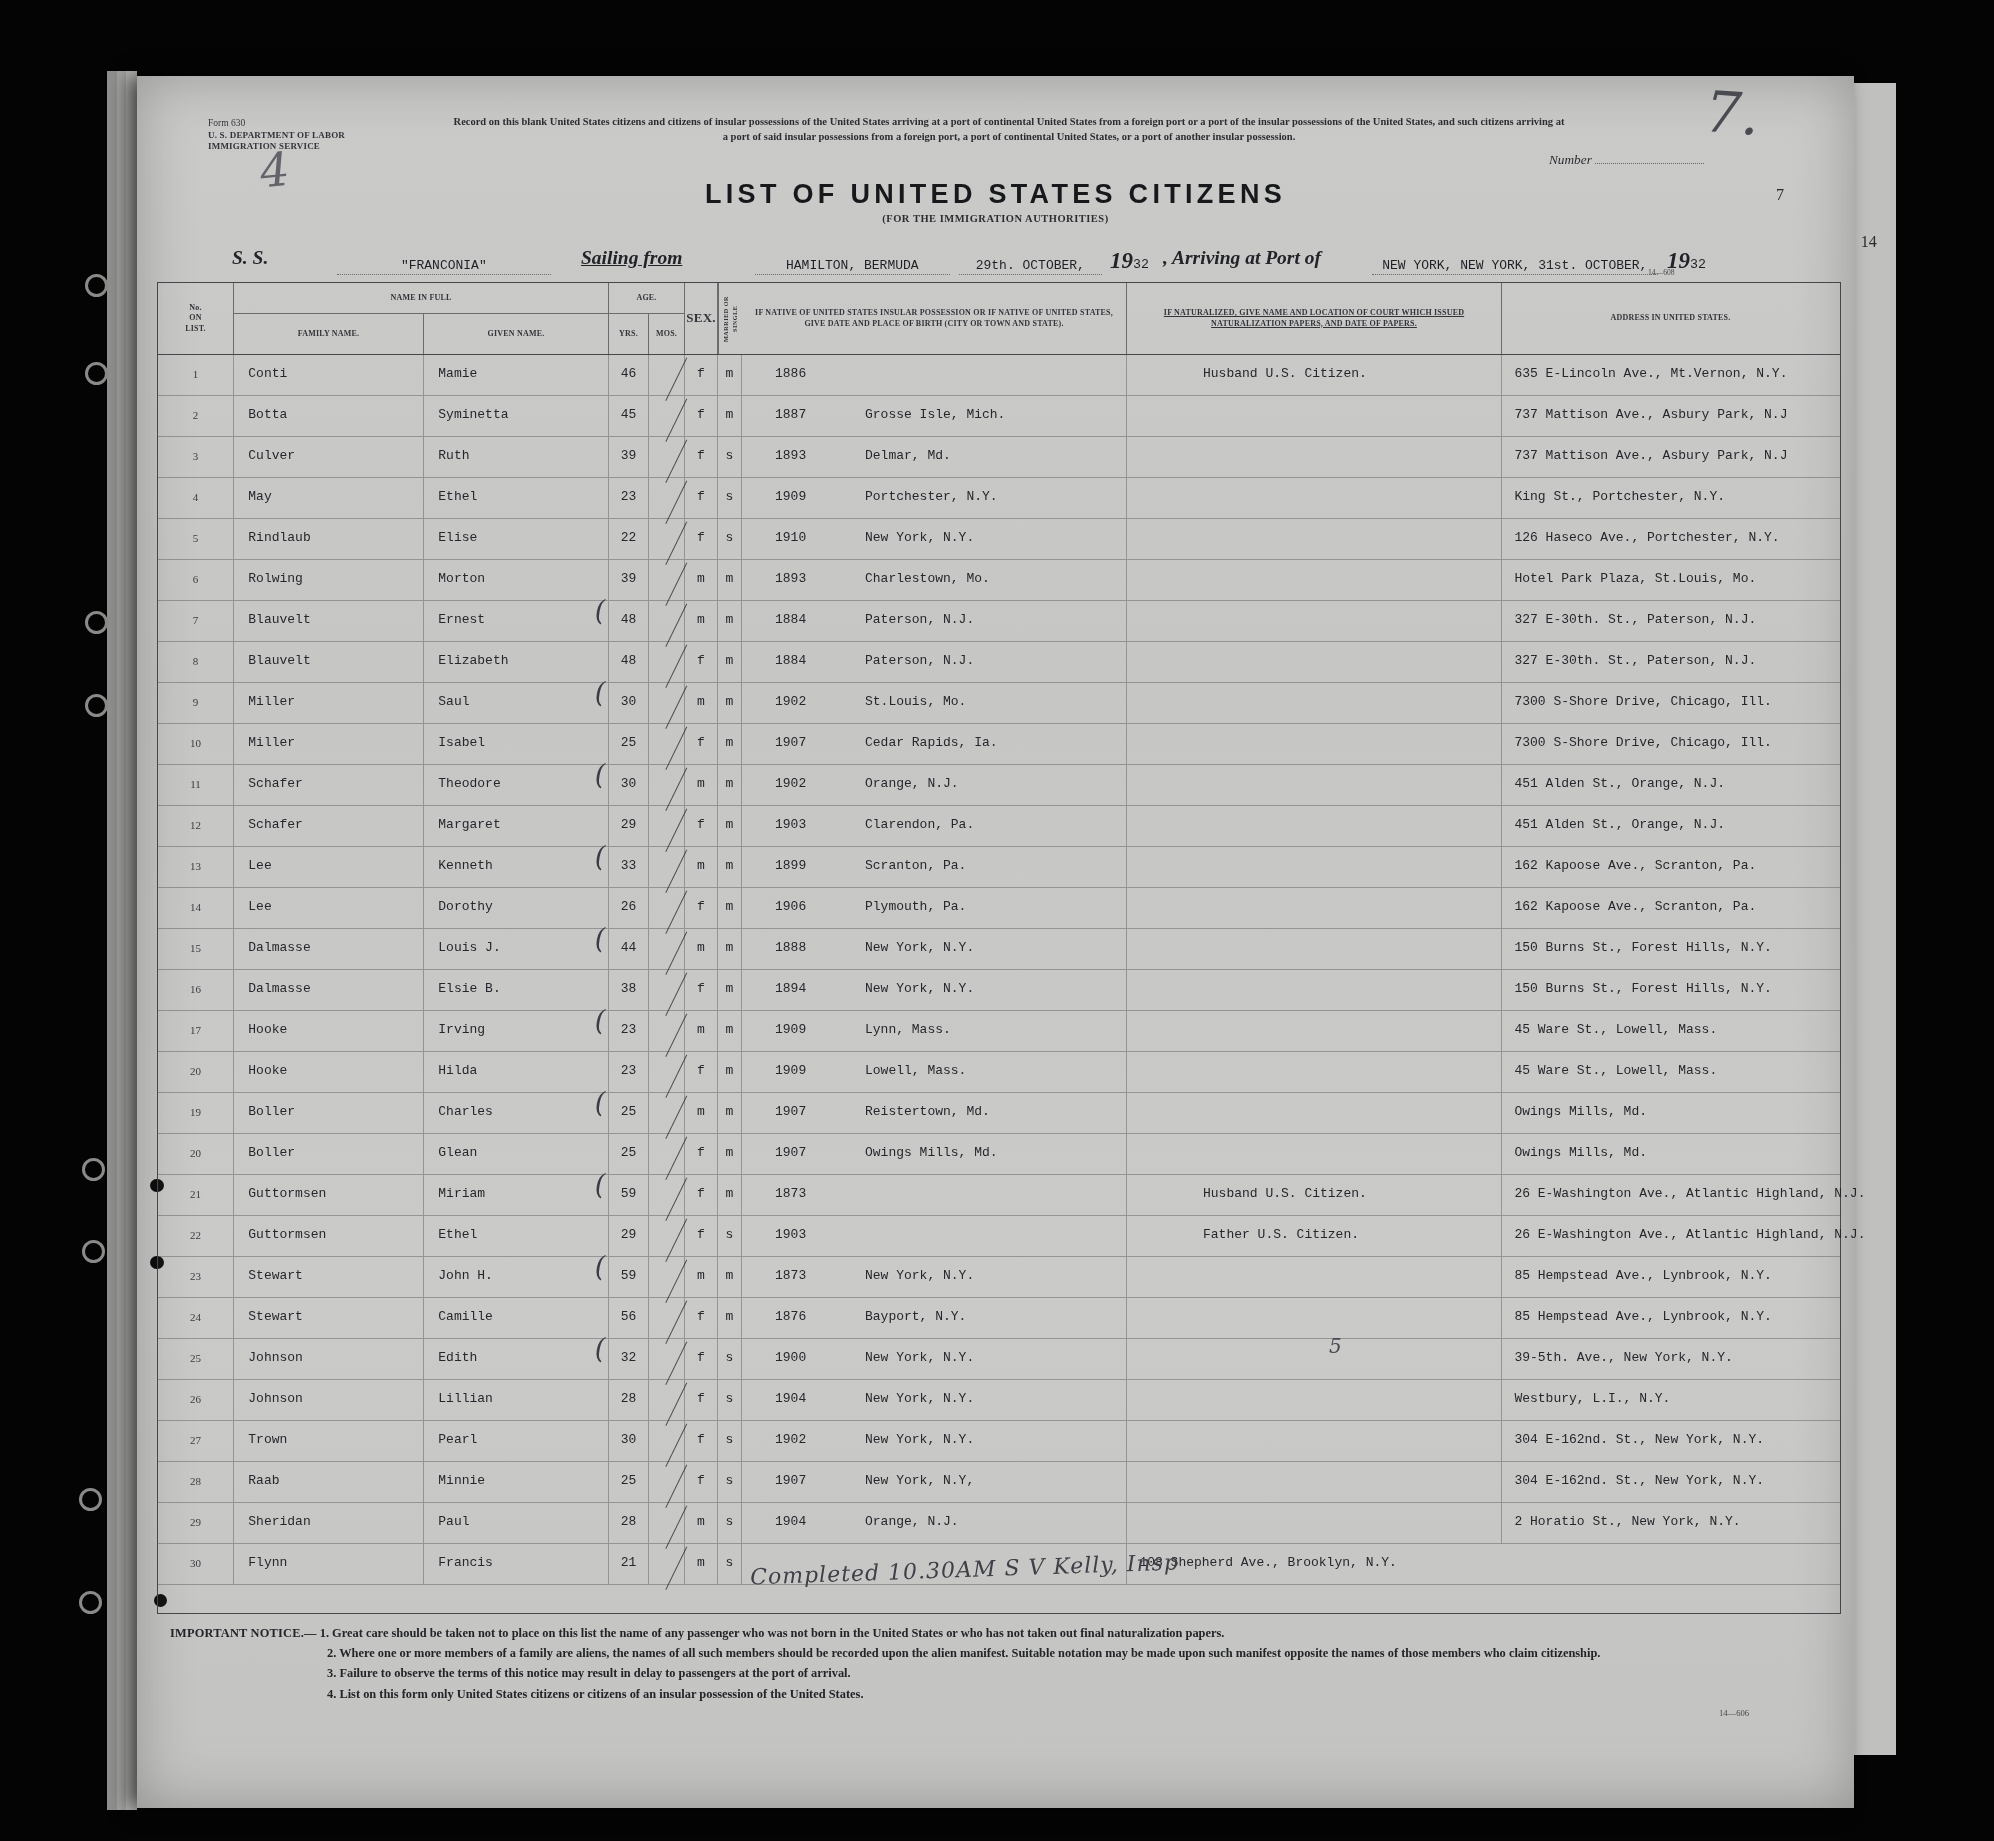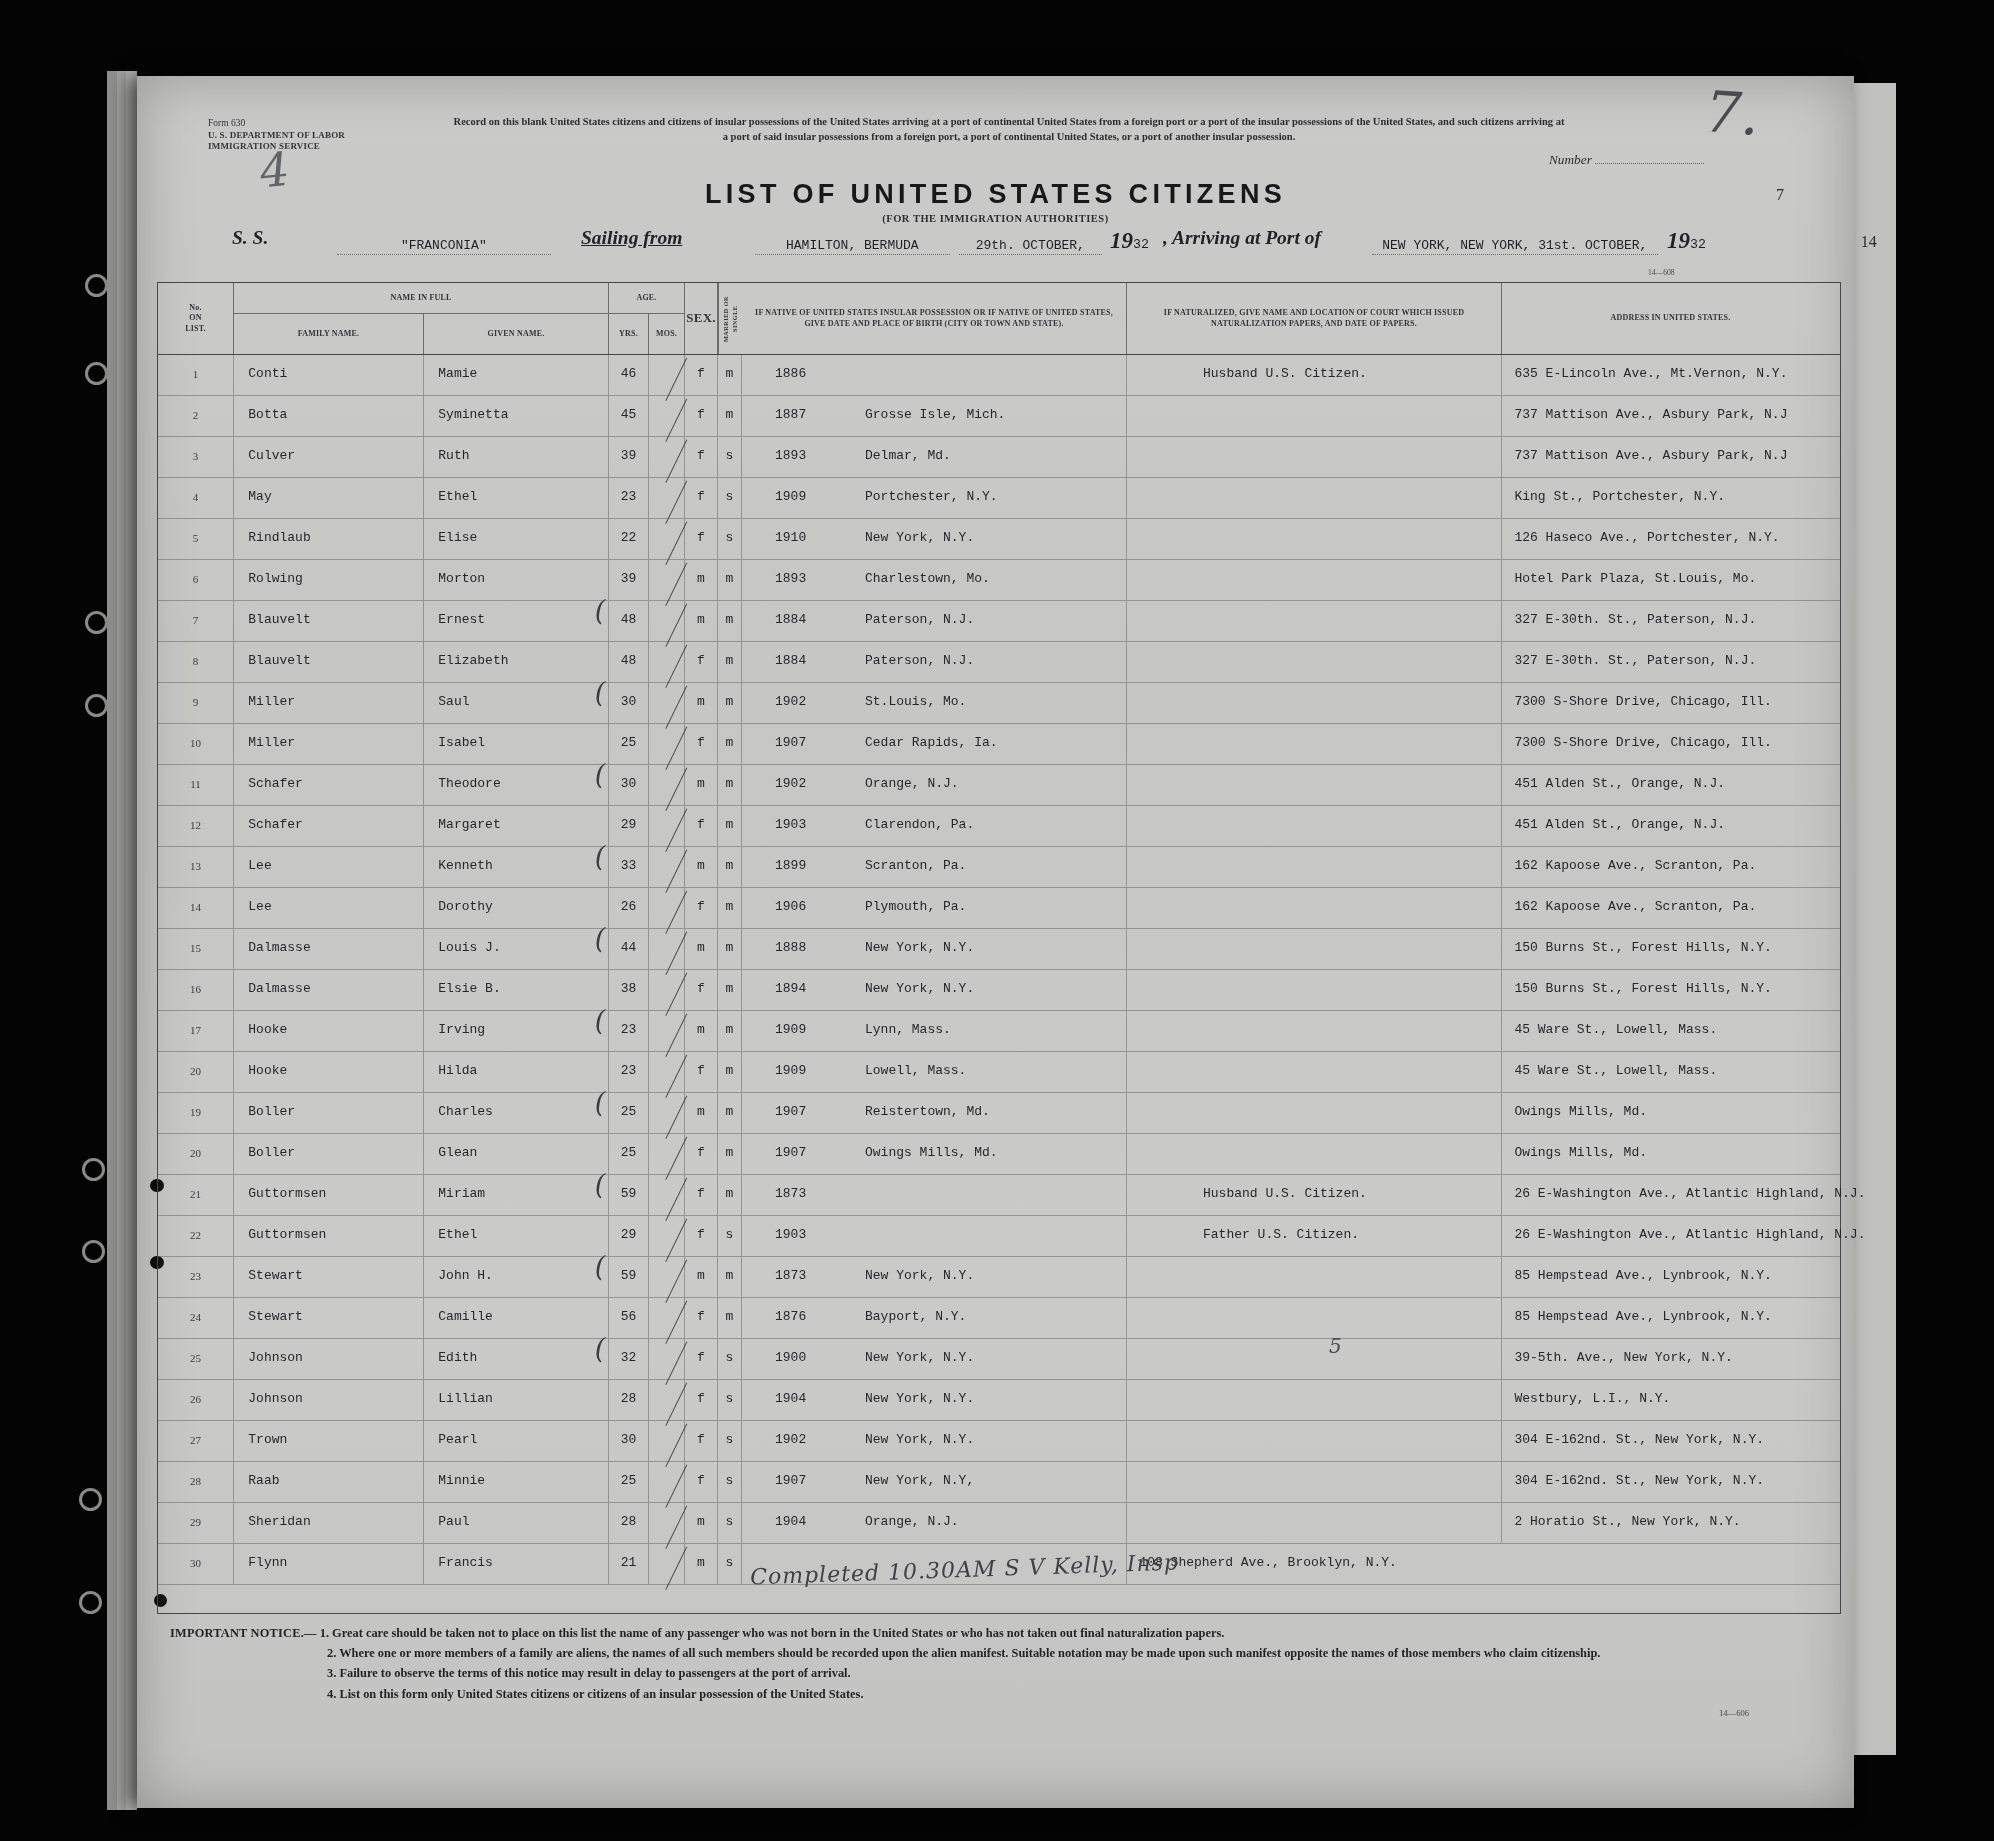--- a/index.html
+++ b/index.html
@@ -39,7 +39,7 @@
   .print-code-bottom{position:absolute;left:1582px;top:1632px;font-size:8.6px;color:#45464b;}
   
   .mono{font-family:"Liberation Mono","DejaVu Sans Mono",monospace;color:#1f2025;}
-  .voy{position:absolute;font-size:13px;white-space:nowrap;}
+  .voy{position:absolute;font-size:13px;white-space:nowrap;margin-top:20px;}
   .voy.lbl{font-style:italic;font-weight:bold;font-size:19.5px;color:#222329;font-family:"Liberation Serif",serif;}
   .voy.val{border-bottom:1px dotted #6e6e6c;padding:0 4.8px 1px 4.8px;}
   .yearpre{font-style:italic;font-weight:bold;font-size:23px;font-family:"Liberation Serif",serif;color:#222329;}

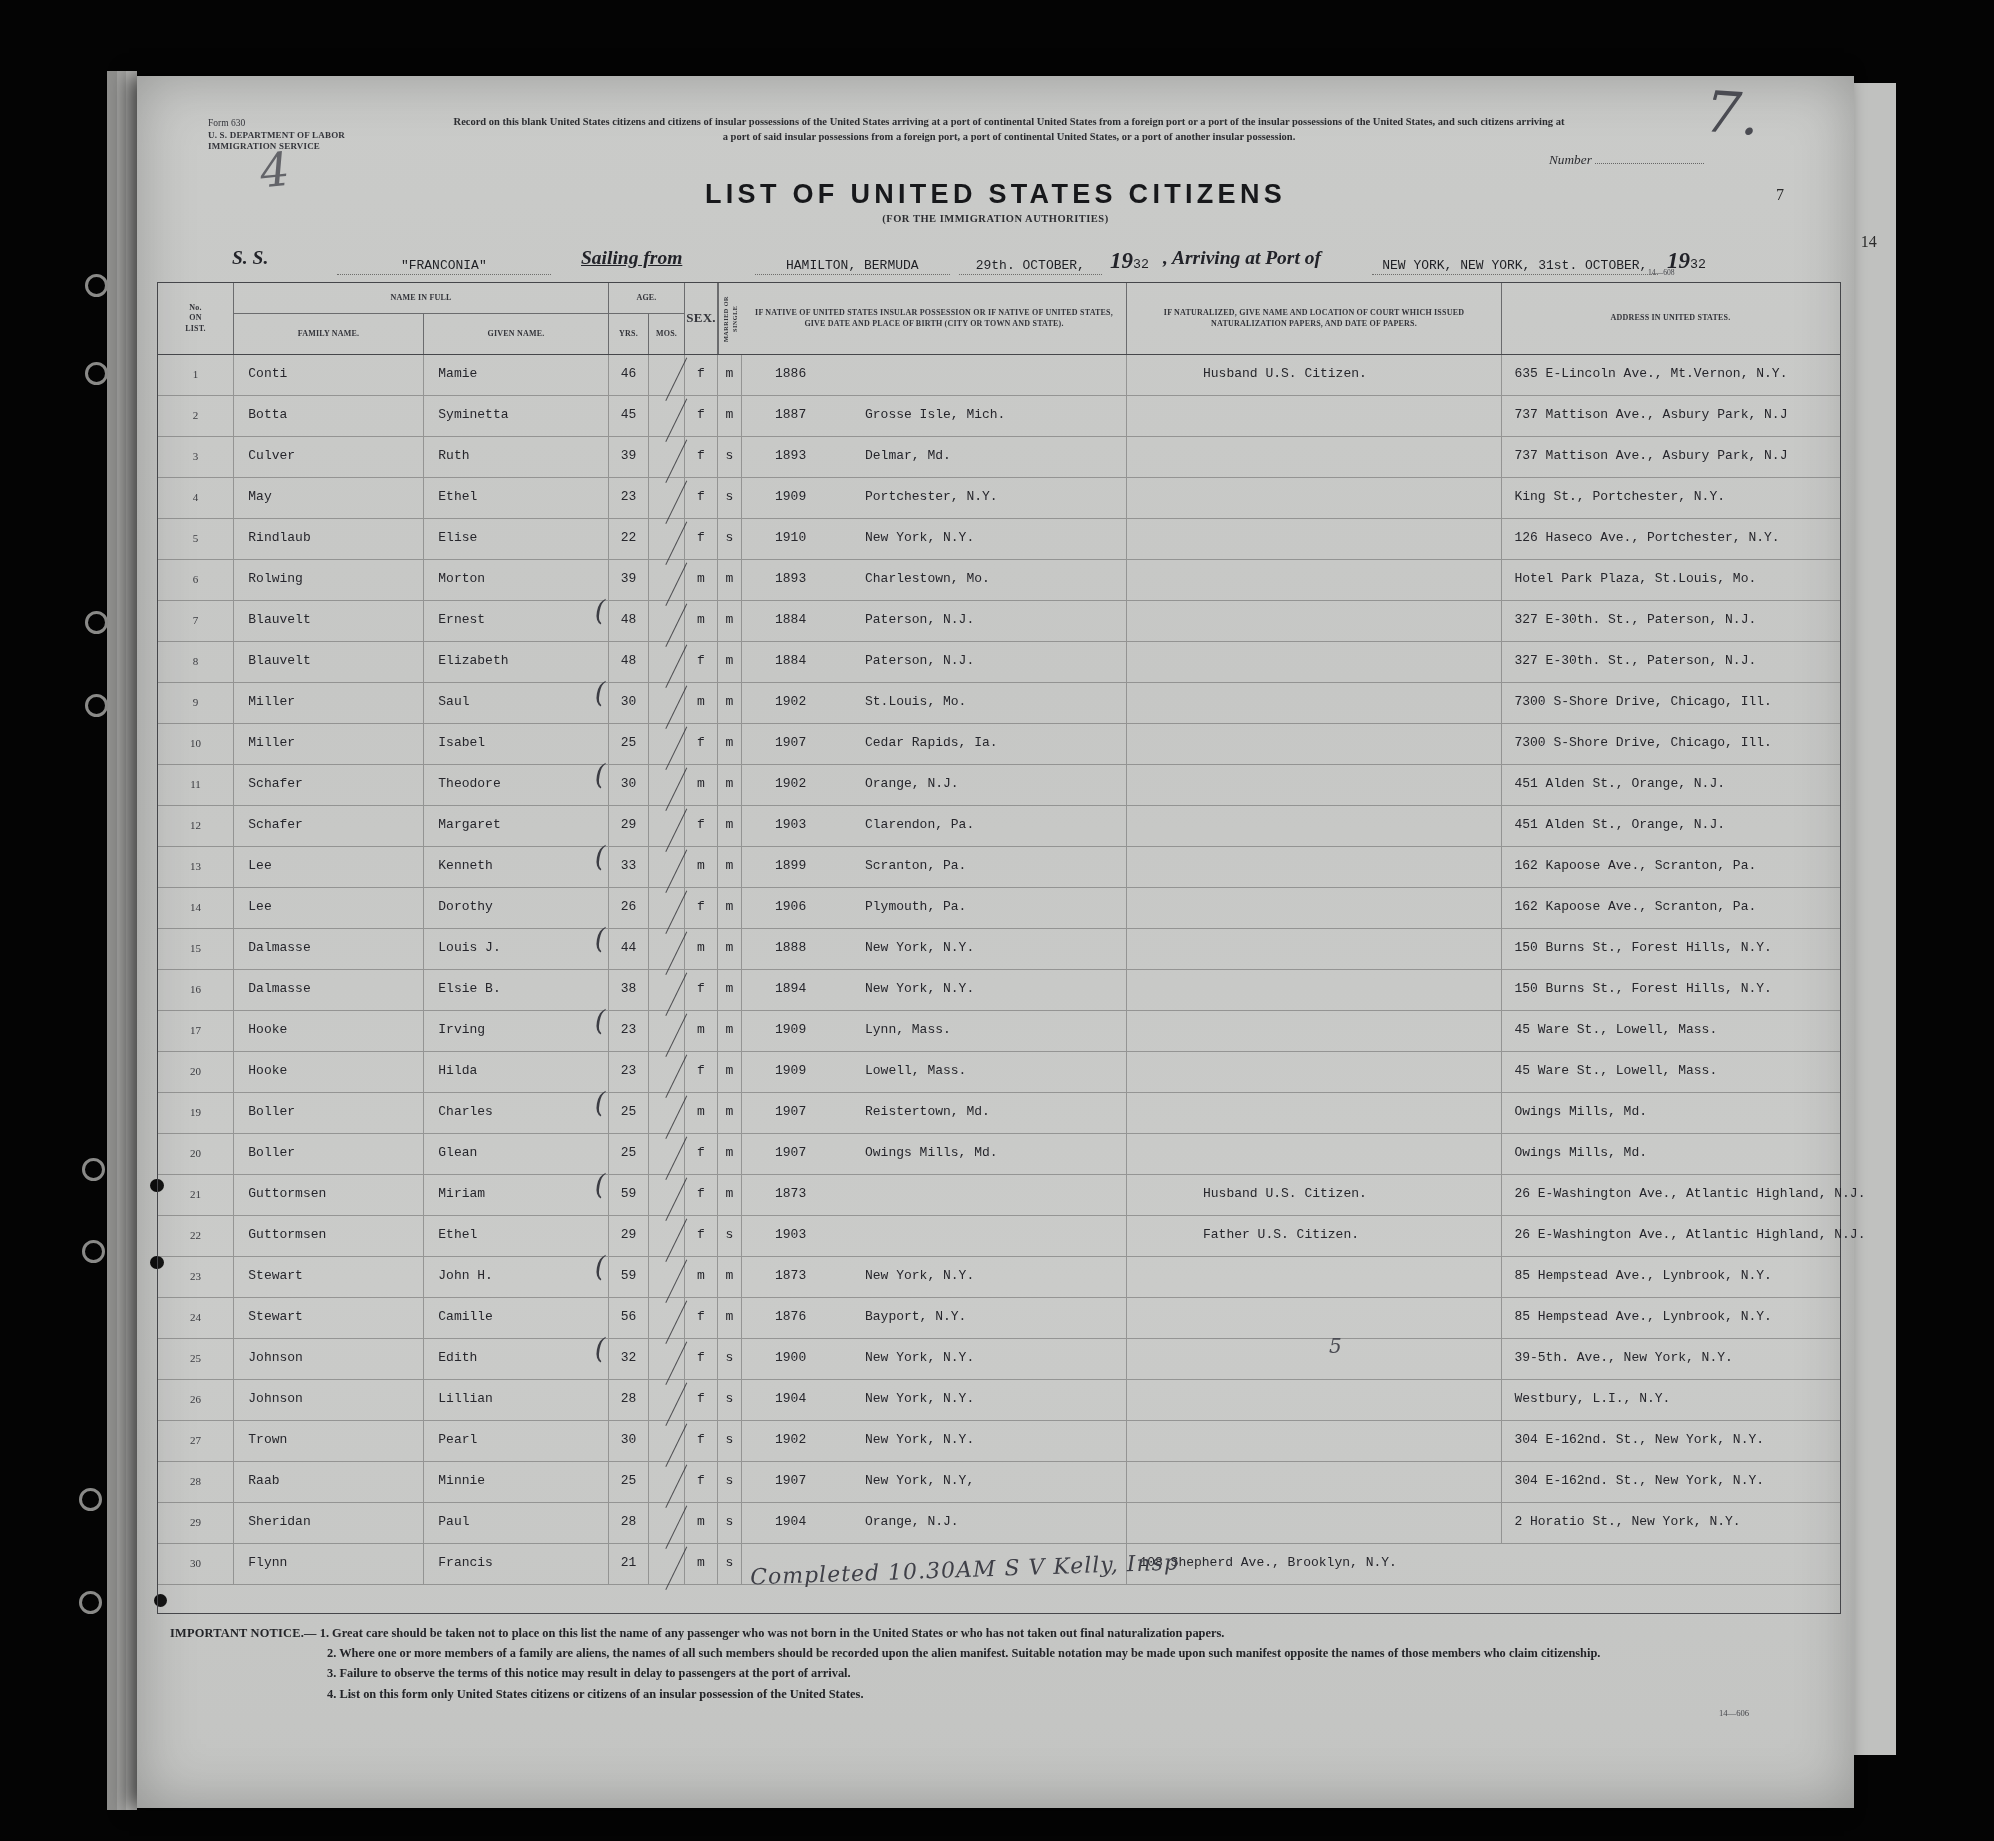--- a/index.html
+++ b/index.html
@@ -62,7 +62,7 @@
   .h-marital{grid-column:7;grid-row:1/3;writing-mode:vertical-rl;transform:rotate(180deg);font-size:6.2px;
              padding:1.9px 1px;letter-spacing:0.5px;}
   .h-birth{grid-column:8;grid-row:1/3;}
-  .h-nat{grid-column:9;grid-row:1/3;}
+  .h-nat{grid-column:9;grid-row:1/3;text-decoration:underline;}
   .h-addr{grid-column:10;grid-row:1/3;border-right:none;}
   .tbody{position:relative;}
   .row{display:grid;grid-template-columns:76px 190px 185px 40px 36px 33px 24px 385px 375px 337px;

